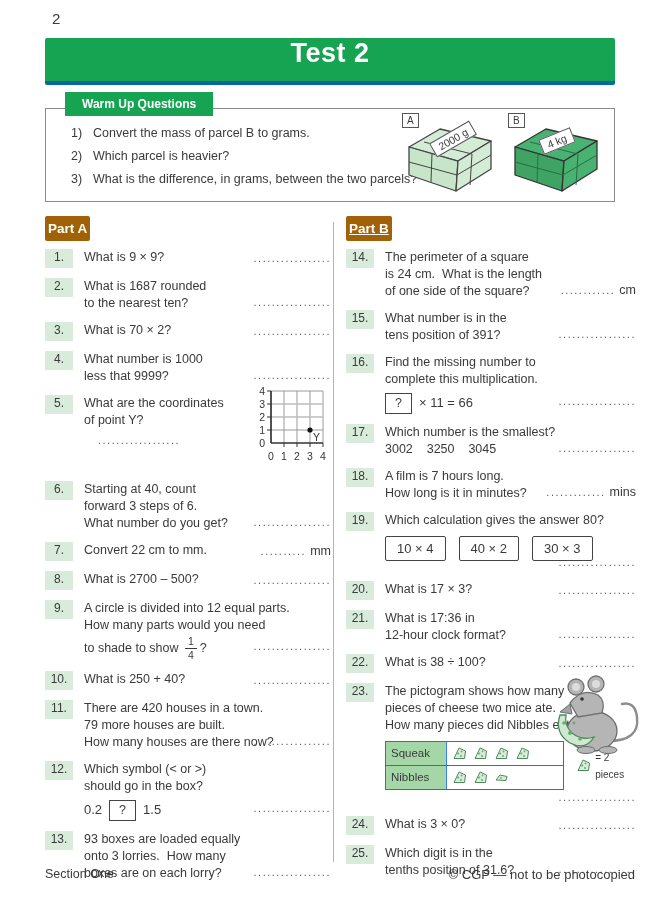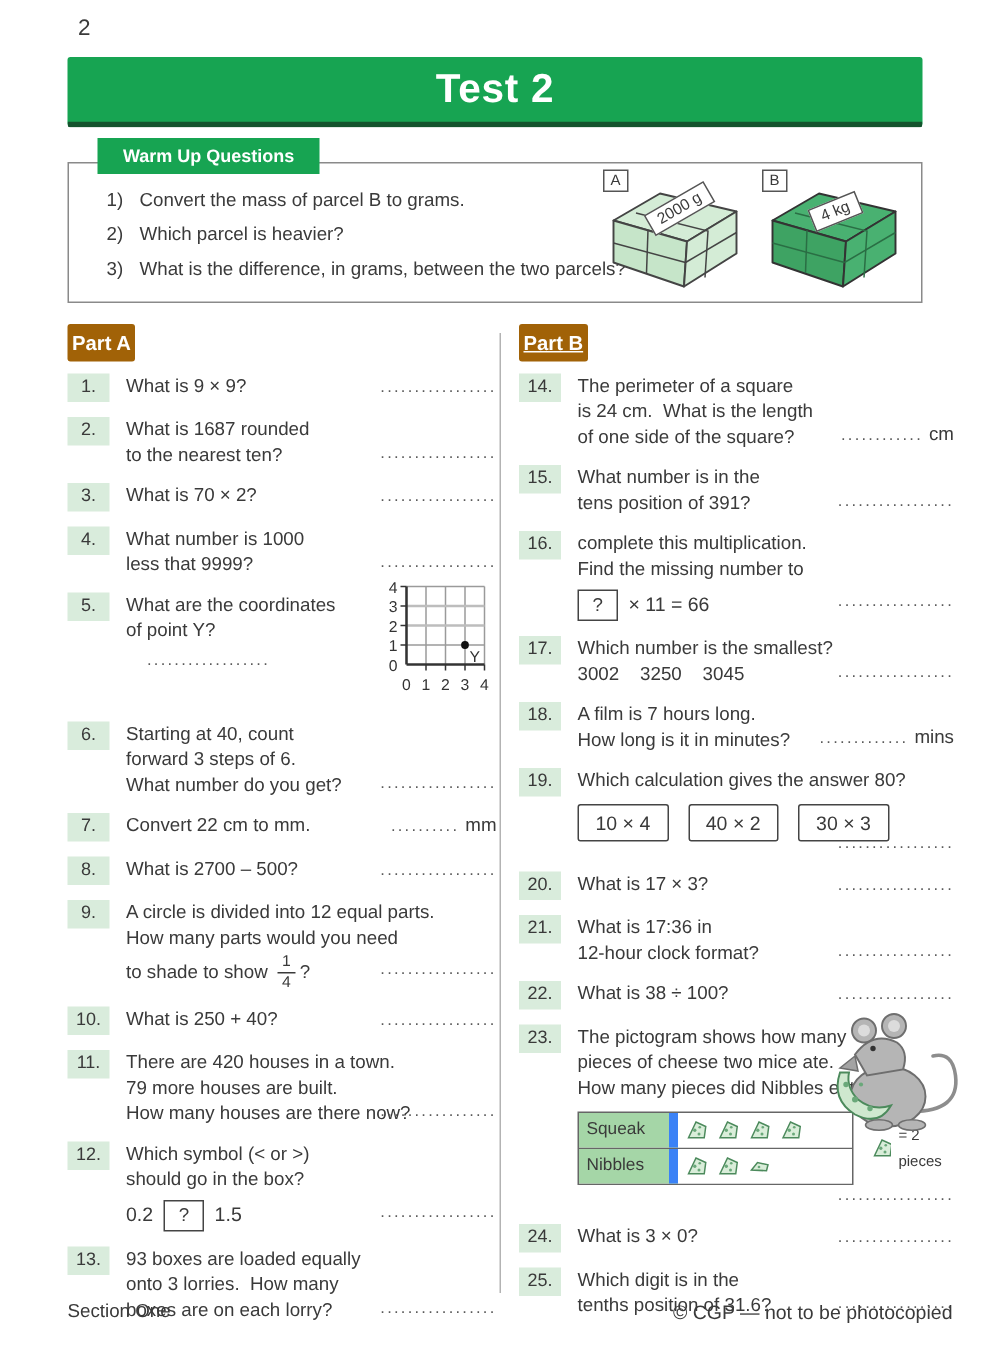--- a/index.html
+++ b/index.html
@@ -11,8 +11,8 @@
   #page-num{position:absolute;left:52px;top:10px;font-size:15px;}
   #banner{
     position:absolute;left:45px;top:38px;width:570px;height:43px;
-    background:#17a452;border-bottom:4px solid #14532d;border-radius:2px;
-    display:flex;align-items:center;justify-content:center;
+    background:#17a452;border-bottom:4px solid #0369a1;border-radius:2px;
+    display:flex;justify-content:center;
   }
   #banner .title{color:#fff;font-weight:bold;font-size:27px;letter-spacing:.5px;}
   

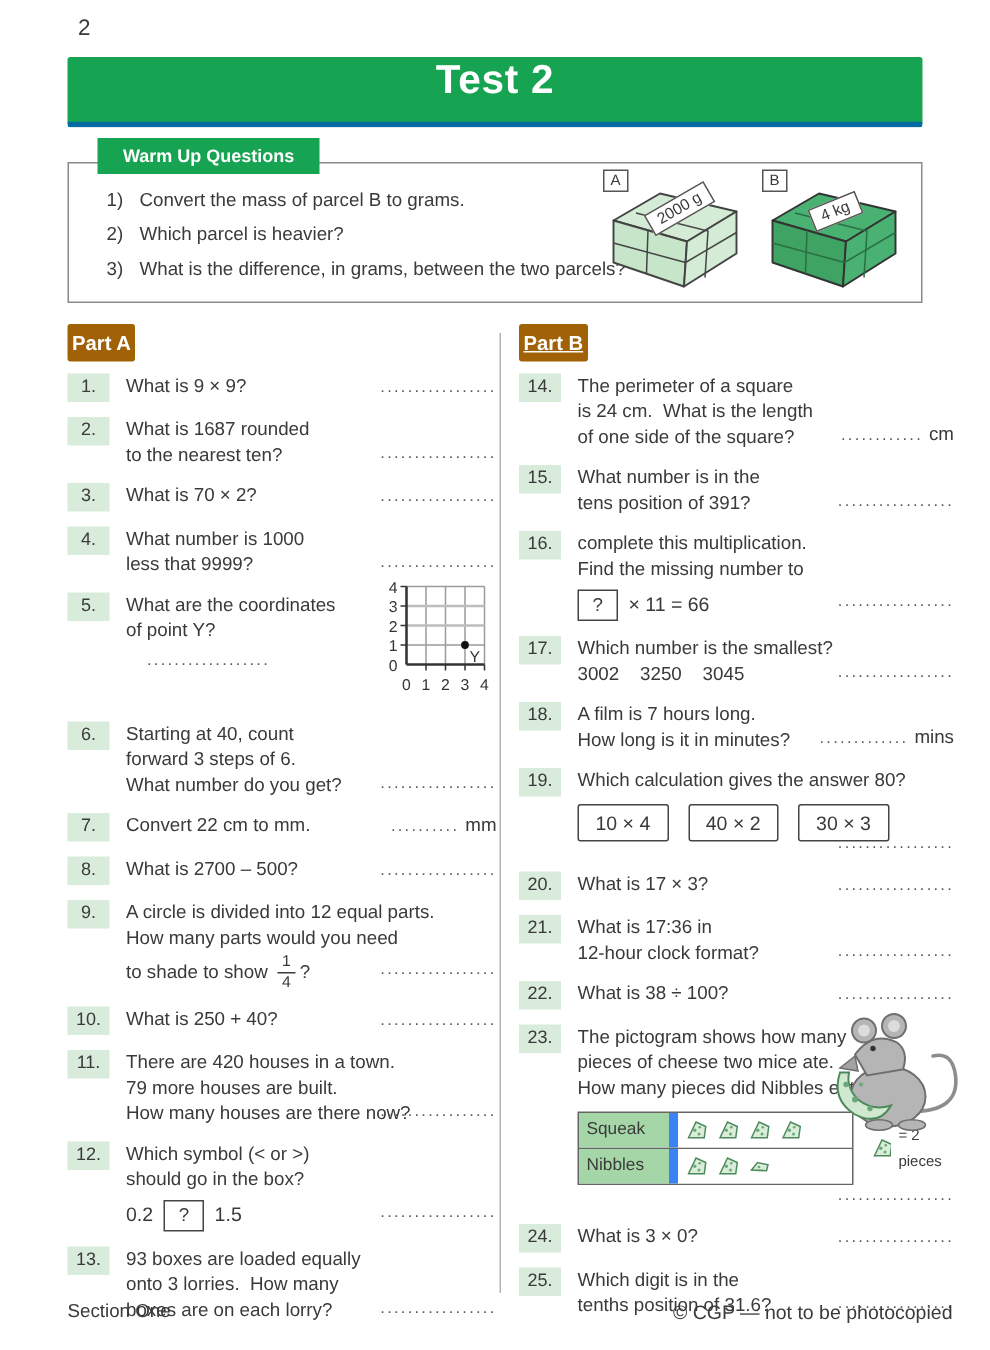--- a/index.html
+++ b/index.html
@@ -343,8 +343,8 @@
   <div class="q">
     <span class="chip">16.</span>
     <div class="qbody">
-        <div class="qline">complete this multiplication.</div>
-      <div class="qline">Find the missing number to</div>
+        <div class="qline">Find the missing number to</div>
+      <div class="qline">complete this multiplication.</div>
       <div class="mathline"><span class="qbox">?</span><span>× 11 = 66</span></div>
       <span class="ans" style="bottom:4px;"><span>.................</span></span>
       </div>

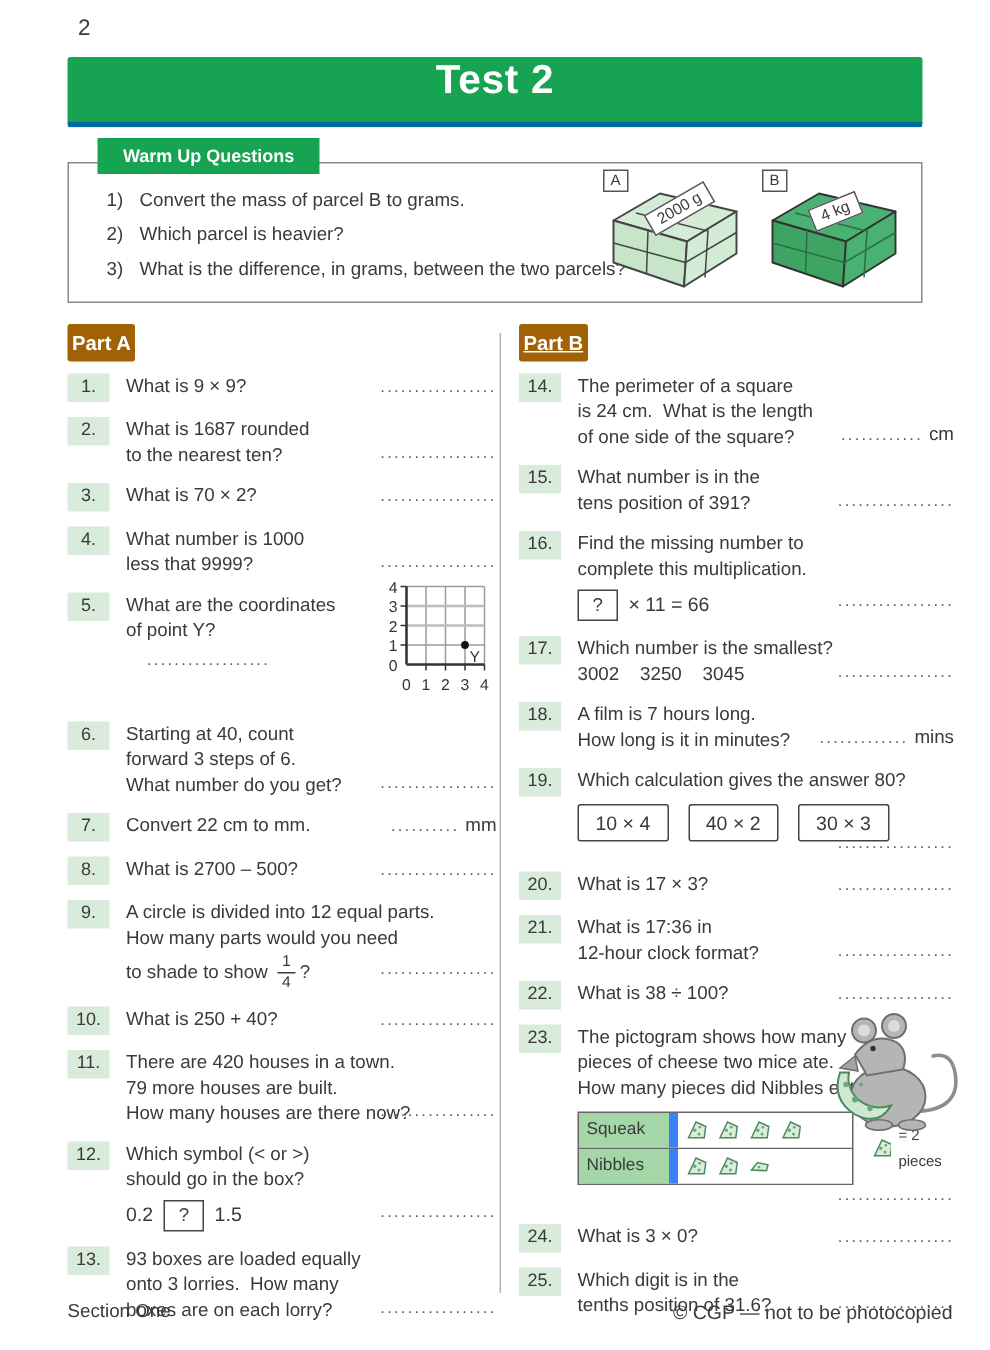--- a/index.html
+++ b/index.html
@@ -83,7 +83,7 @@
   .picto{display:inline-block;border:1.5px solid #666;}
   .picto-row{display:flex;}
   .picto-row + .picto-row{border-top:1px solid #666;}
-  .picto-name{width:50px;background:#a5d6a7;border-right:6px solid #3b82f6;font-size:11.5px;padding:3px 5px;}
+  .picto-name{width:50px;background:#a5d6a7;border-right:1px solid #3b82f6;font-size:11.5px;padding:3px 5px;}
   .picto-cells{width:106px;background:#fff;padding:2px 5px;display:flex;align-items:center;gap:5px;}
   .picto-key{display:inline-flex;align-items:center;gap:5px;font-size:10px;}
   .q23-body{padding-bottom:16px;}

